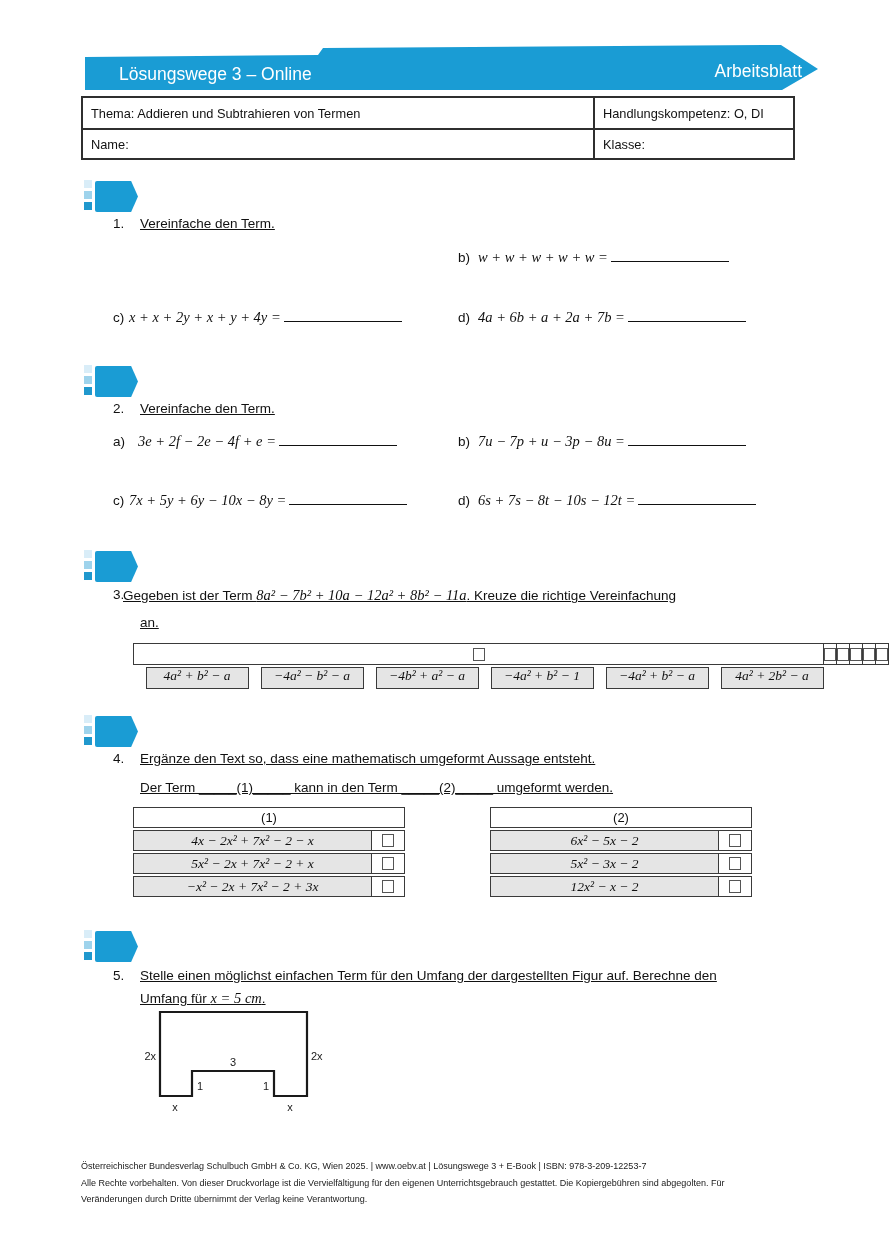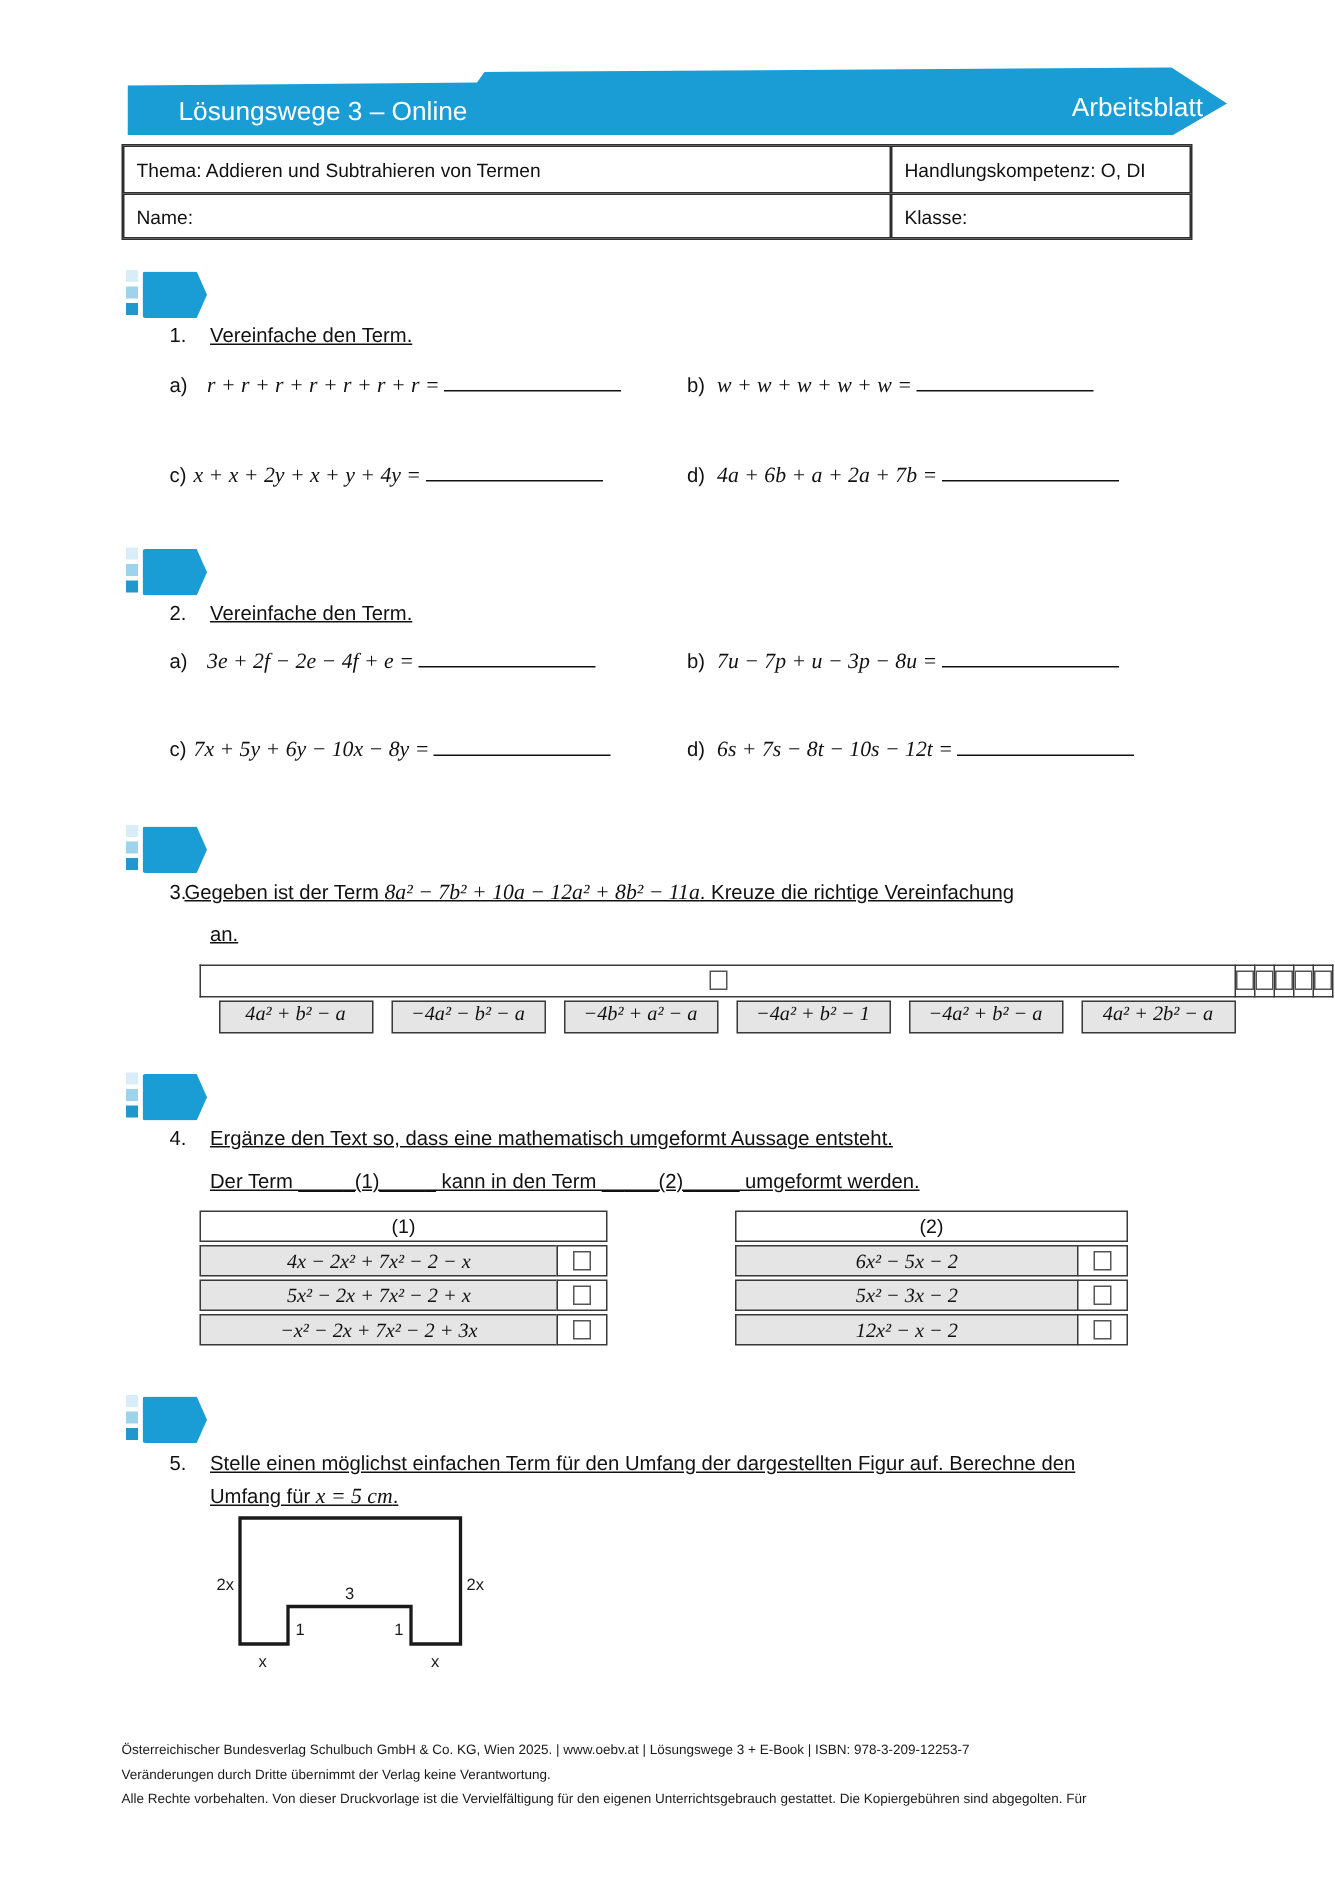--- a/index.html
+++ b/index.html
@@ -95,9 +95,6 @@
     </div>
     <span class="task-num" style="top:36px;">1.</span>
     <span class="task-line" style="left:56px; top:36px;">Vereinfache den Term.</span>
-    <div class="item" style="left:29px; top:68px;">
-      <span class="item-label">a)</span><span class="math">r + r + r + r + r + r + r =</span><span class="blank"></span>
-    </div>
     <div class="item" style="left:374px; top:68px;">
       <span class="item-label" style="width:20px;">b)</span><span class="math">w + w + w + w + w =</span><span class="blank"></span>
     </div>

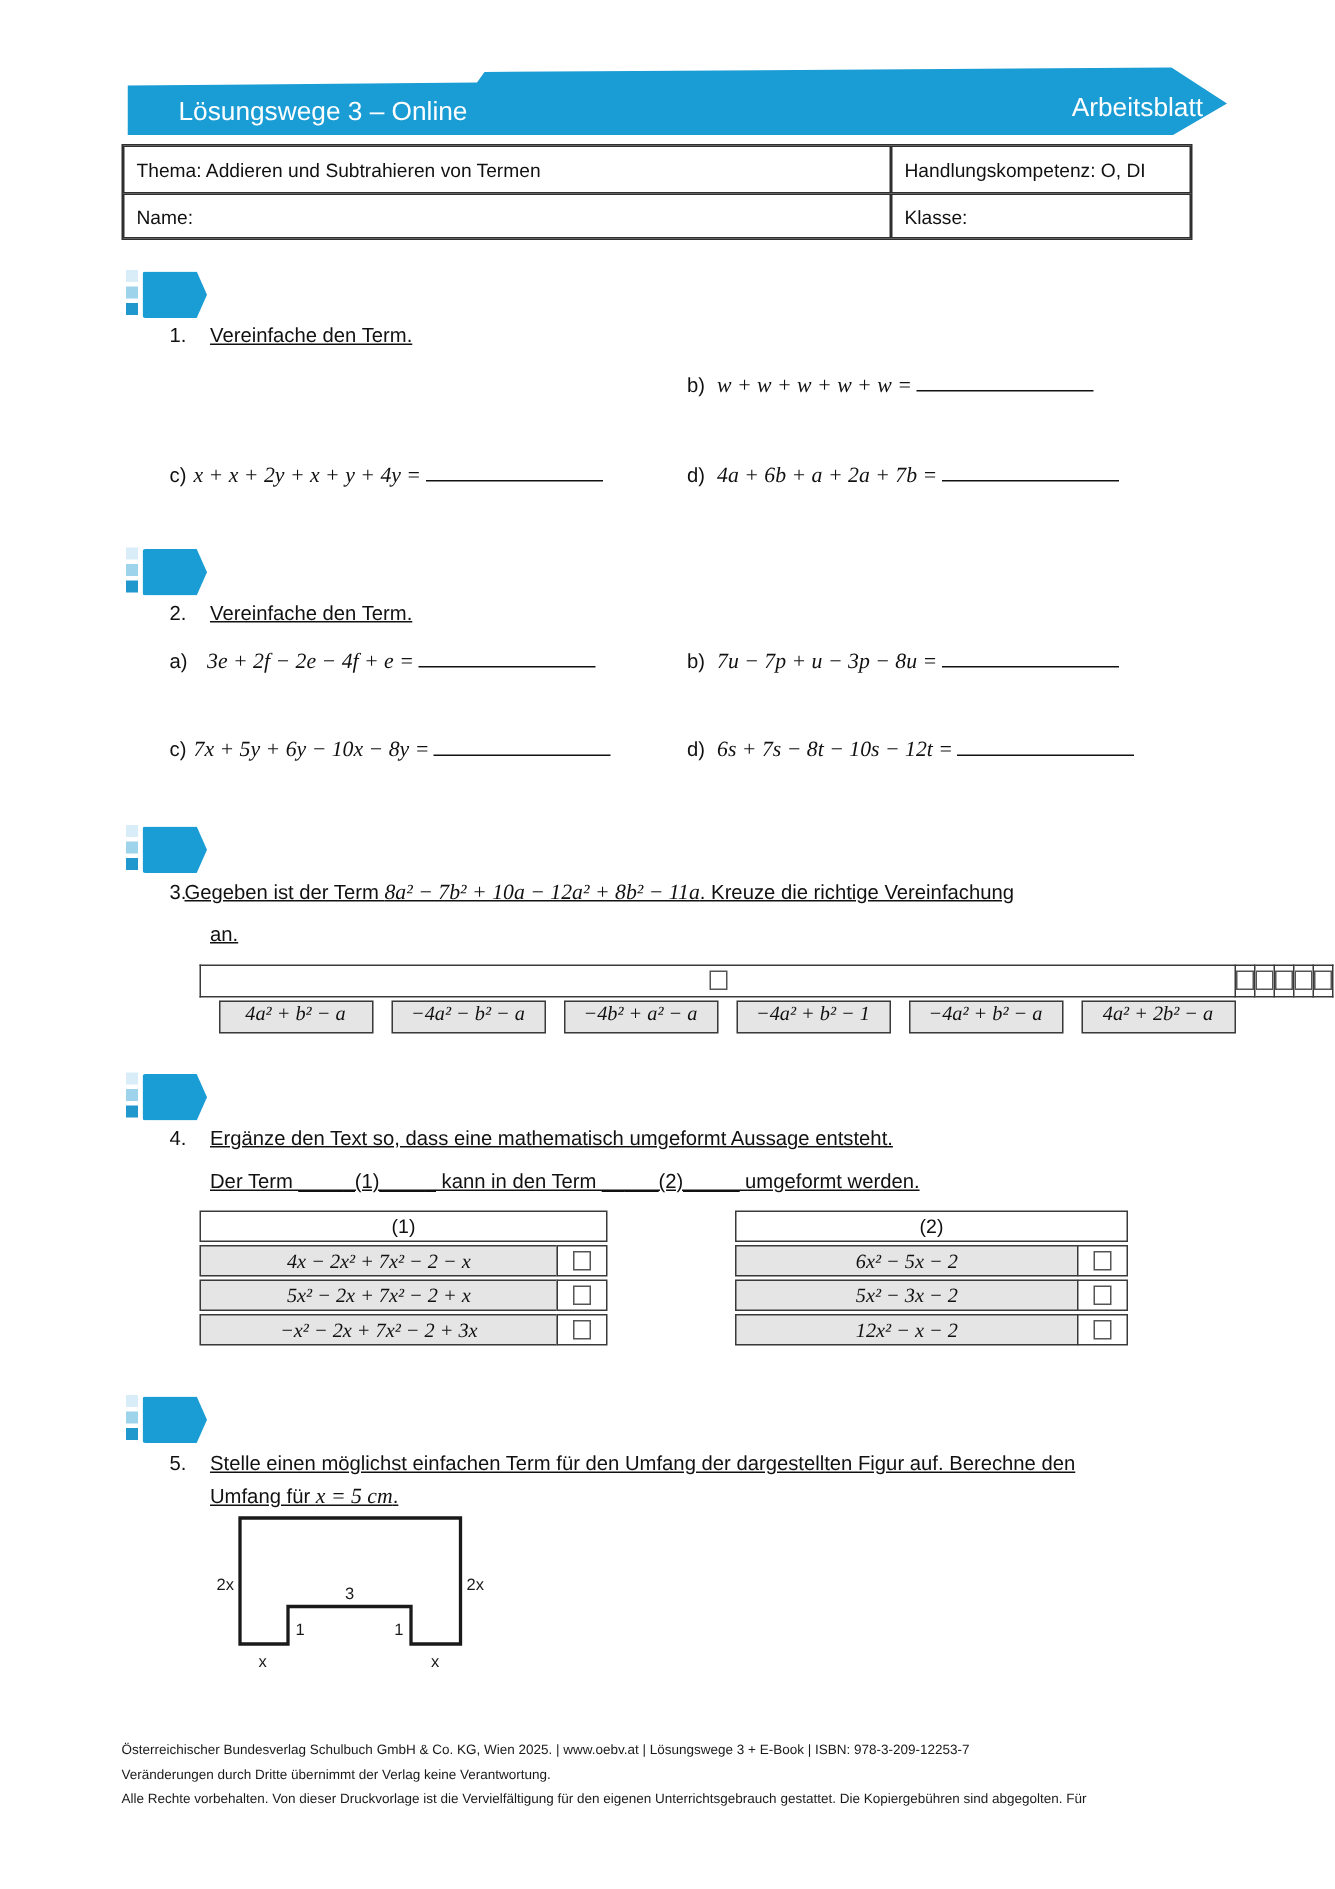--- a/index.html
+++ b/index.html
@@ -242,8 +242,8 @@
 
   <div class="footer">
     <div>Österreichischer Bundesverlag Schulbuch GmbH &amp; Co. KG, Wien 2025. | www.oebv.at | Lösungswege 3 + E-Book | ISBN: 978-3-209-12253-7</div>
+    <div>Alle Rechte vorbehalten. Von dieser Druckvorlage ist die Vervielfältigung für den eigenen Unterrichtsgebrauch gestattet.  Die Kopiergebühren sind abgegolten. Für</div>
     <div>Veränderungen durch Dritte übernimmt der Verlag keine Verantwortung.</div>
-    <div>Alle Rechte vorbehalten. Von dieser Druckvorlage ist die Vervielfältigung für den eigenen Unterrichtsgebrauch gestattet.  Die Kopiergebühren sind abgegolten. Für</div>
   </div>
 
 </div>

